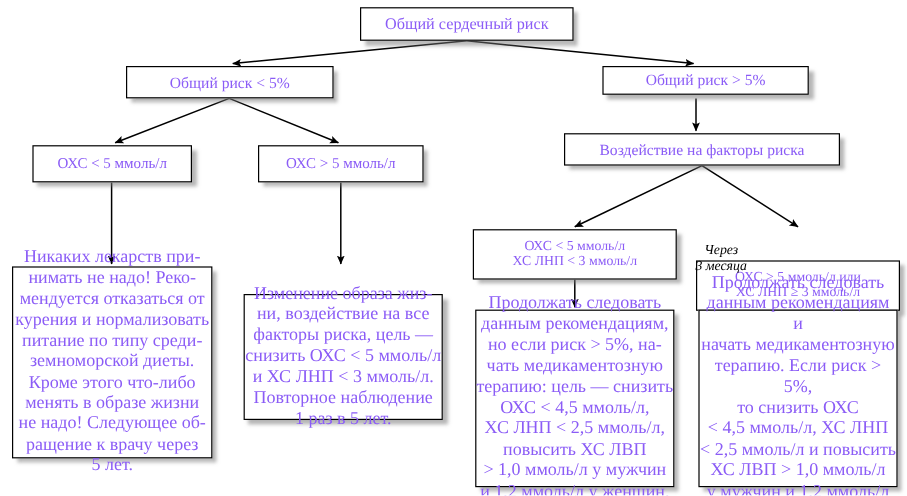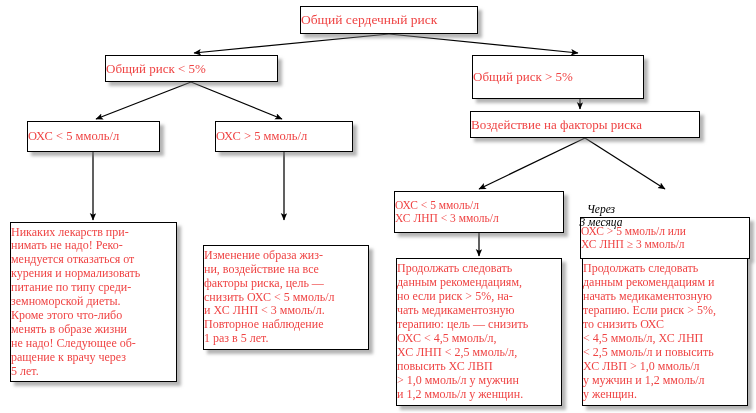--- a/index.html
+++ b/index.html
@@ -32,8 +32,8 @@
     display: flex;
     align-items: center;
     justify-content: center;
-    text-align: left;
-    color: #ef4444;
+    text-align: center;
+    color: #8b5cf6;
     line-height: 1.16;
     z-index: 2;
   }

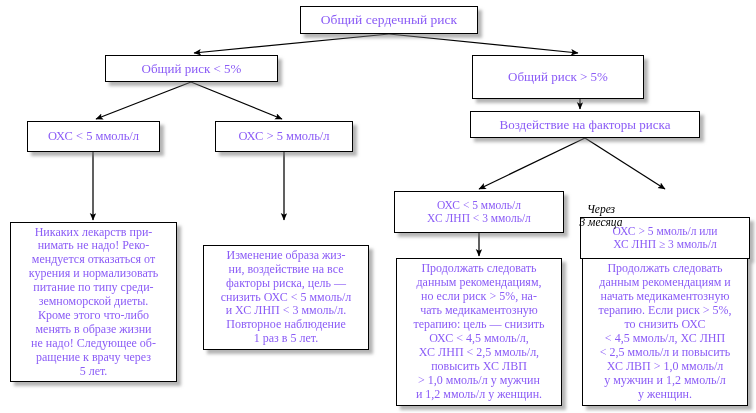--- a/index.html
+++ b/index.html
@@ -93,7 +93,7 @@
   <div class="node n-risk" style="left: 105px; top: 55px; width: 173px; height: 27px;">
     <span class="txt">Общий риск &lt; 5%</span>
   </div>
-  <div class="node n-risk" style="left: 472px; top: 55px; width: 172px; height: 44px;">
+  <div class="node n-risk" style="left: 502px; top: 55px; width: 172px; height: 24px;">
     <span class="txt">Общий риск &gt; 5%</span>
   </div>
   <div class="node n-ohc" style="left: 27px; top: 121px; width: 133px; height: 31px;">

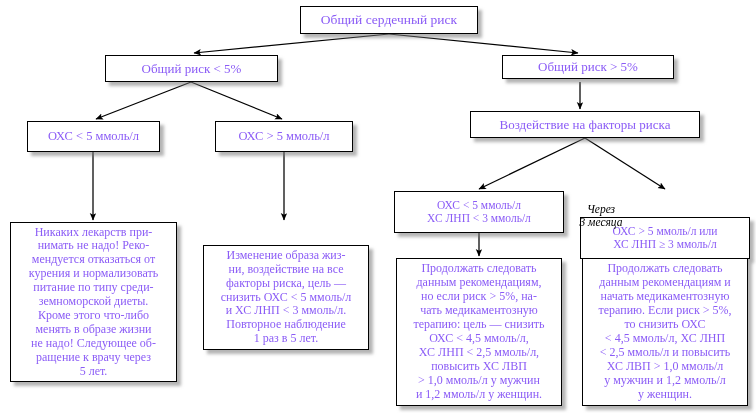--- a/index.html
+++ b/index.html
@@ -47,7 +47,7 @@
   .n-ohc     { font-size: 12.5px; }
   .n-impact  { font-size: 13px; }
   .n-crit    { font-size: 11.5px; }
-  .n-para    { font-size: 12px; }
+  .n-para    { font-size: 15px; }
   .edge-label {
     position: absolute;
     font-family: "Liberation Serif", "DejaVu Serif", serif;

